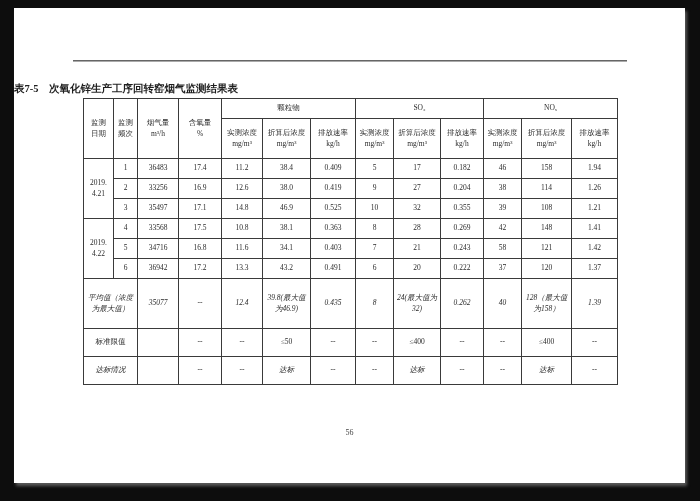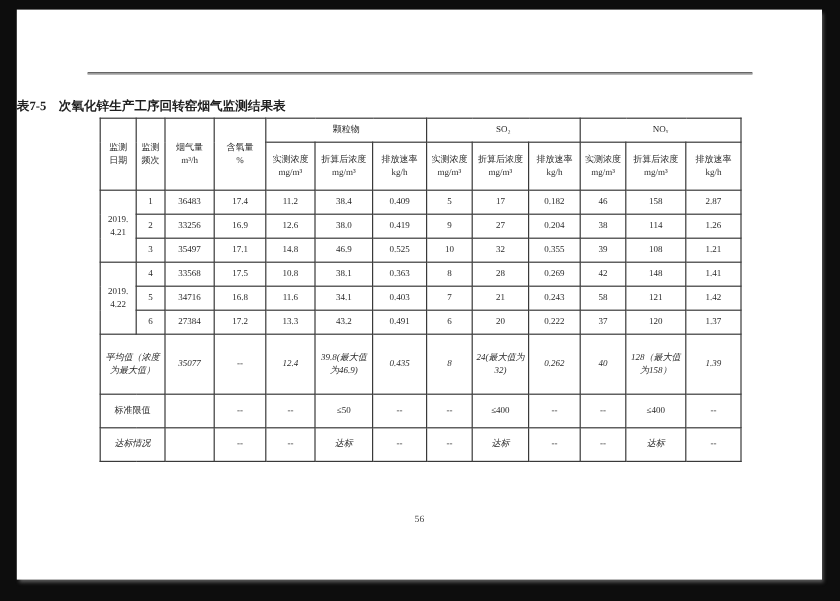--- a/index.html
+++ b/index.html
@@ -151,7 +151,7 @@
           <td>0.182</td>
           <td>46</td>
           <td>158</td>
-          <td>2.87</td>
+          <td>1.94</td>
         </tr>
         <tr>
           <td>2</td>

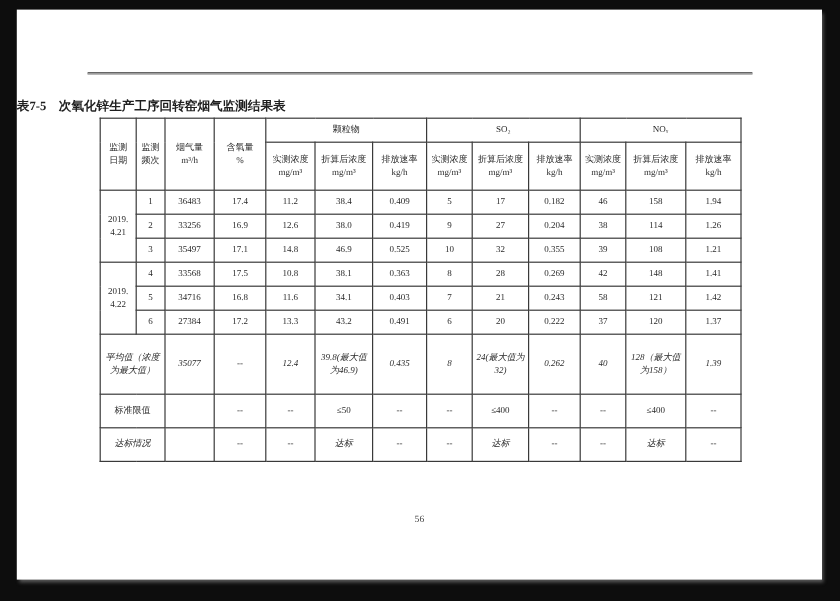--- a/index.html
+++ b/index.html
@@ -213,7 +213,7 @@
         </tr>
         <tr>
           <td>6</td>
-          <td>27384</td>
+          <td>36942</td>
           <td>17.2</td>
           <td>13.3</td>
           <td>43.2</td>

